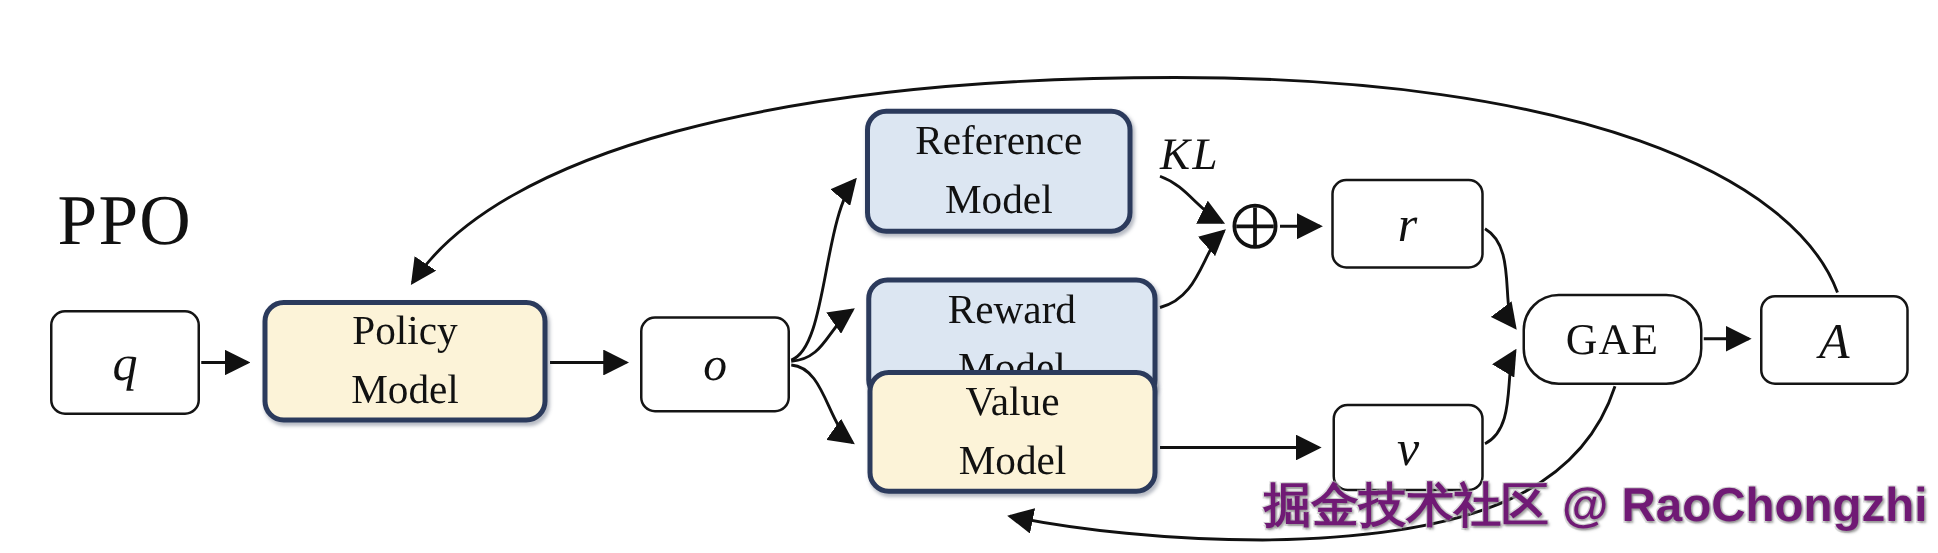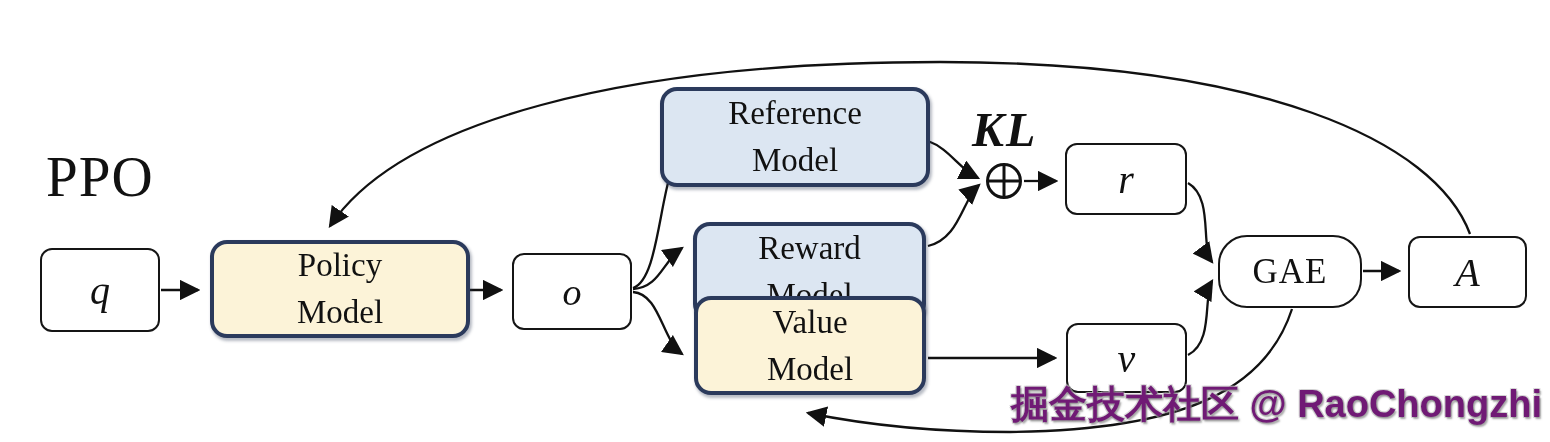--- a/index.html
+++ b/index.html
@@ -111,7 +111,7 @@
 
   <div class="node var" style="left:512px; top:253px; width:120px; height:77px; font-size:38px;">o</div>
 
-  <div class="model frozen" style="left:660px; top:87px; width:270px; height:100px;">Reference Model</div>
+  <div class="model frozen" style="left:692px; top:87px; width:214px; height:100px;">Reference Model</div>
 
   <div class="model frozen" style="left:693px; top:198px; width:233px; height:99px;margin-top:24px;">Reward Model</div>
 

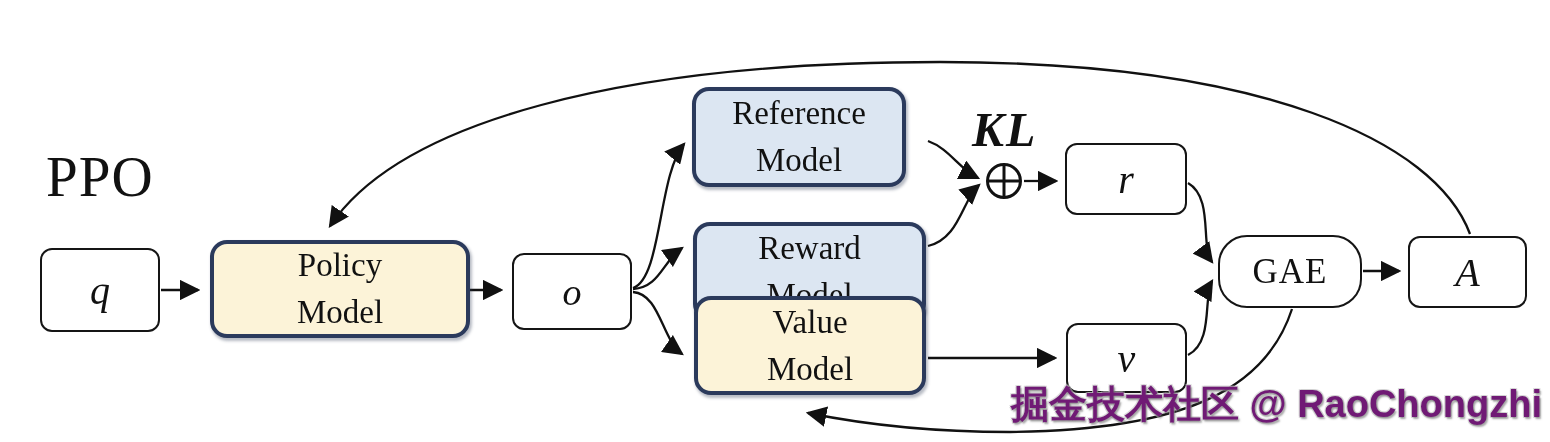--- a/index.html
+++ b/index.html
@@ -49,7 +49,7 @@
   }
   .kl-label {
     position:absolute; left:928px; top:102px;
-    font-size:48px; font-style:italic; font-weight:700; letter-spacing:2px;margin-left:44px;
+    font-size:36px; font-style:italic; font-weight:400; letter-spacing:2px;
   }
   .watermark {
     position:absolute; right:8px; bottom:12px;

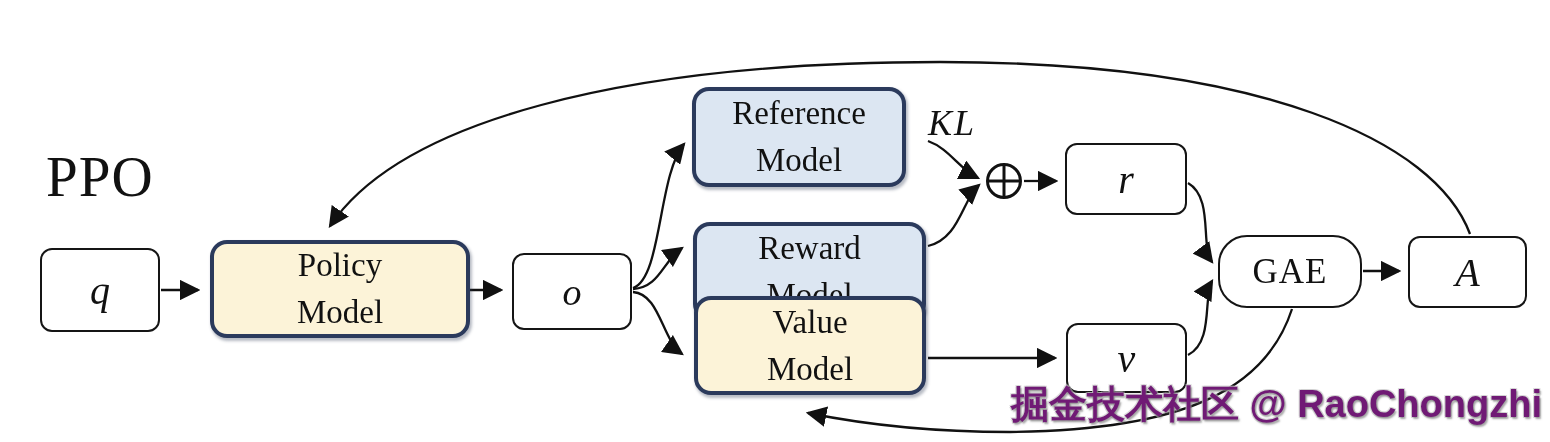--- a/index.html
+++ b/index.html
@@ -107,7 +107,7 @@
 
   <div class="node var" style="left:40px; top:248px; width:120px; height:84px;">q</div>
 
-  <div class="model trained" style="left:210px; top:240px; width:260px; height:98px;">Policy Model</div>
+  <div class="model trained" style="left:210px; top:240px; width:228px; height:98px;">Policy Model</div>
 
   <div class="node var" style="left:512px; top:253px; width:120px; height:77px; font-size:38px;">o</div>
 

